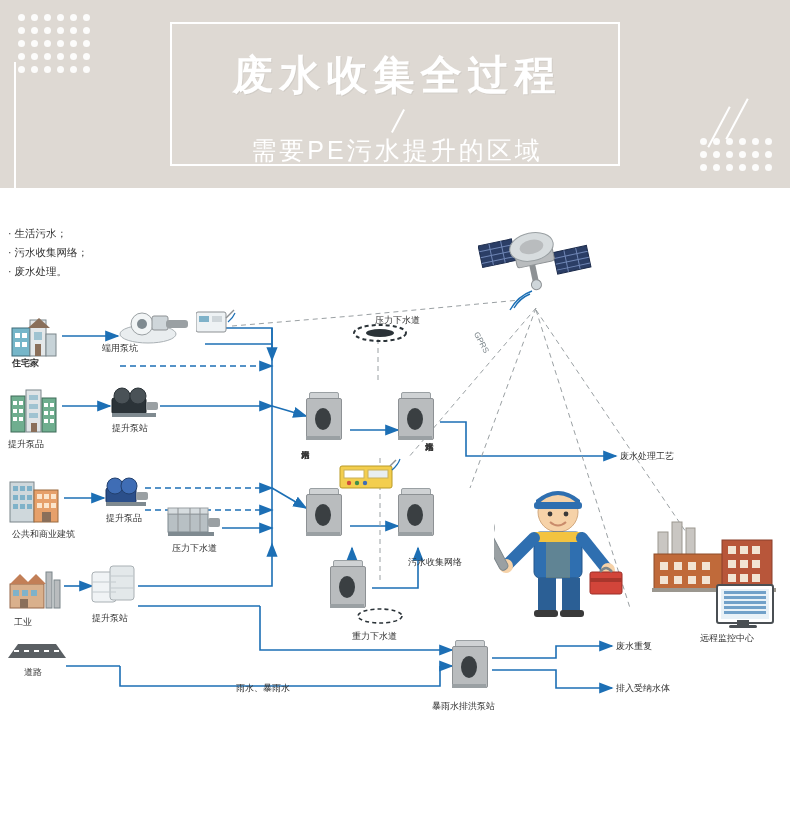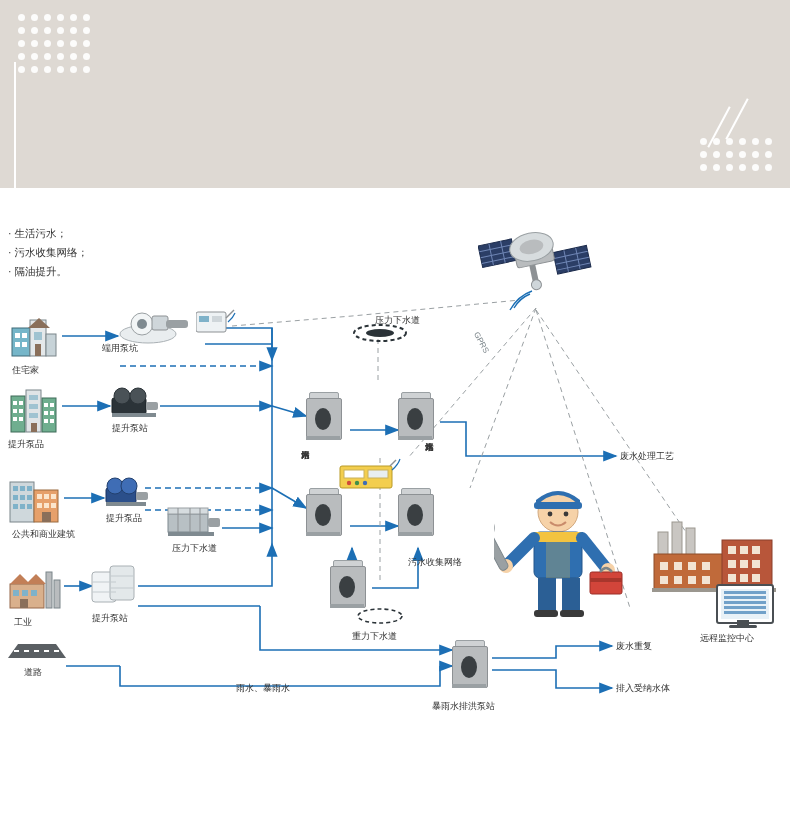--- a/index.html
+++ b/index.html
@@ -132,6 +132,11 @@
   <div class="slash slash-a"></div>
   <div class="slash slash-b"></div>
 
+  <div class="title-box">
+    <div class="title-main">废水收集全过程</div>
+    <div class="title-sep"></div>
+    <div class="title-sub">需要PE污水提升的区域</div>
+  </div>
 </div>
 
 <div class="diagram">

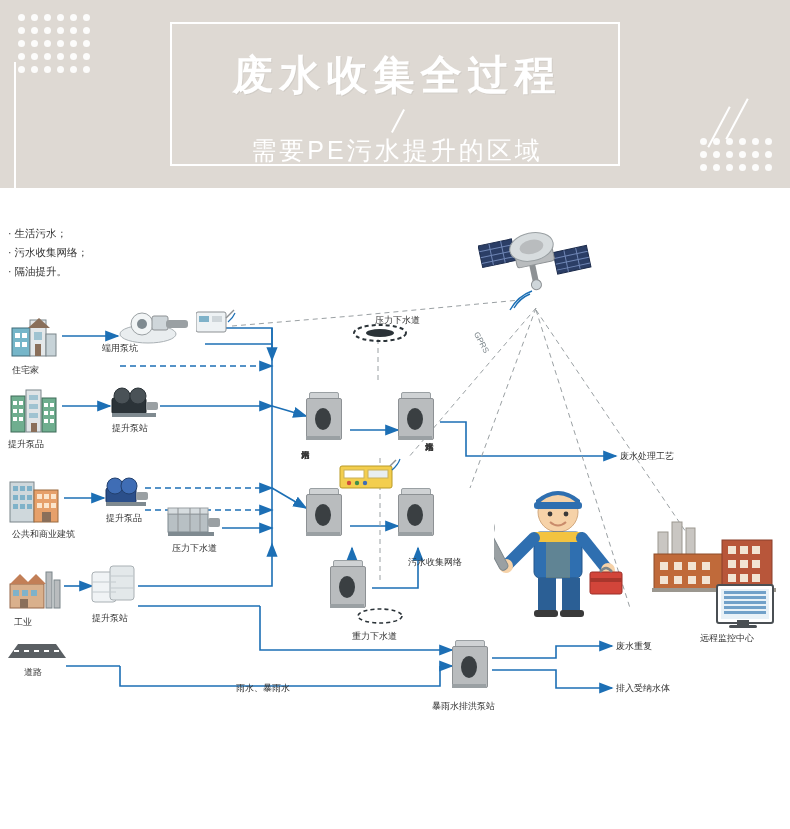--- a/index.html
+++ b/index.html
@@ -144,7 +144,7 @@
   <div class="bullets">
     <div>生活污水；</div>
     <div>污水收集网络；</div>
-    <div>隔油提升。</div>
+    <div>废水处理。</div>
   </div>
 
   <svg class="wires" viewBox="0 0 790 641">

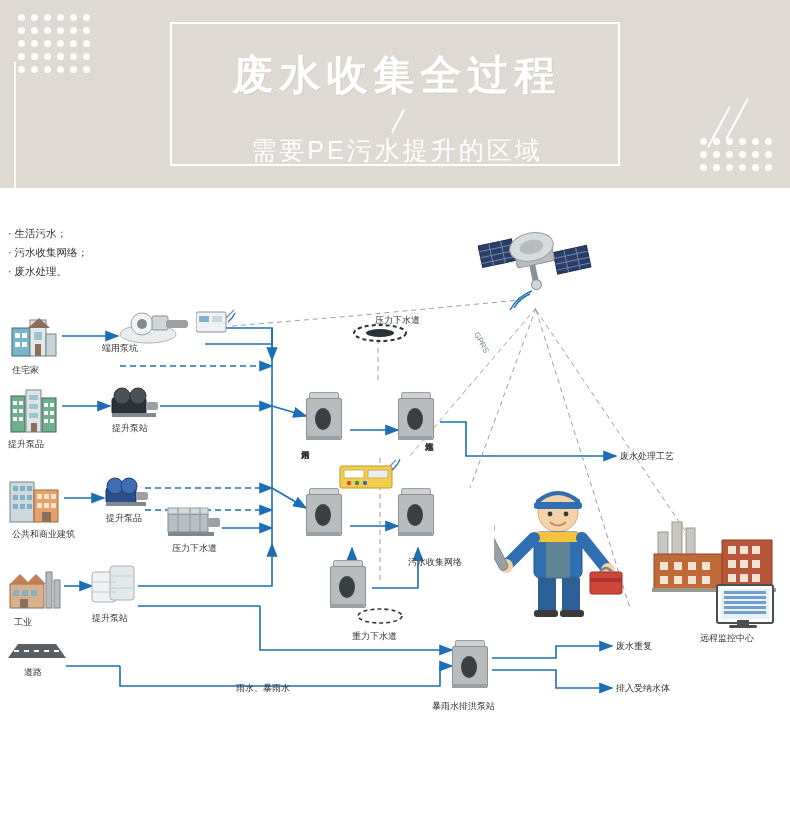--- a/index.html
+++ b/index.html
@@ -225,7 +225,7 @@
       <rect x="25" y="28" width="6" height="12" fill="#8a6f5a"></rect>
     </svg>
   </div>
-  <div class="lbl" style="left:12px;top:176px;">住宅家</div>
+  <div class="lbl" style="left:12px;top:169px;font-weight:bold;">住宅家</div>
 
   <div class="ic apt">
     <svg width="48" height="45" viewBox="0 0 48 45">

